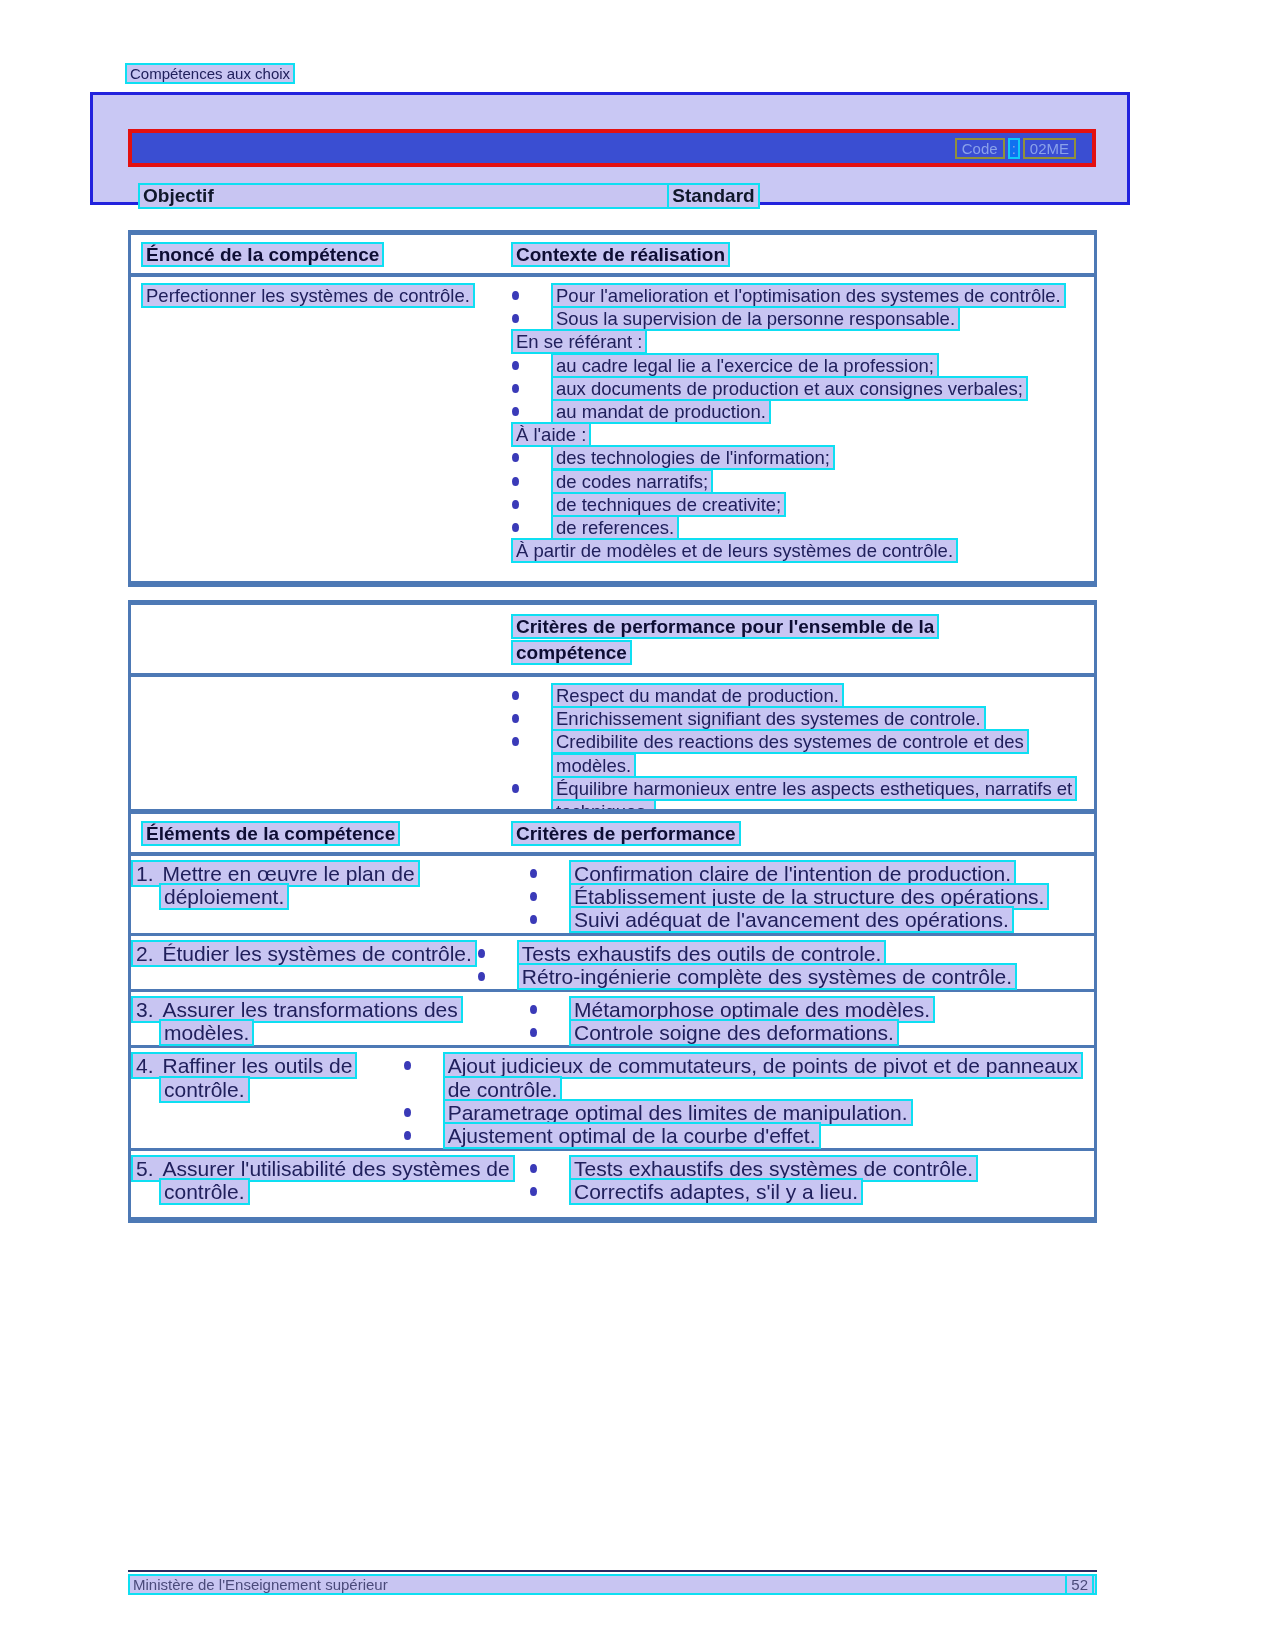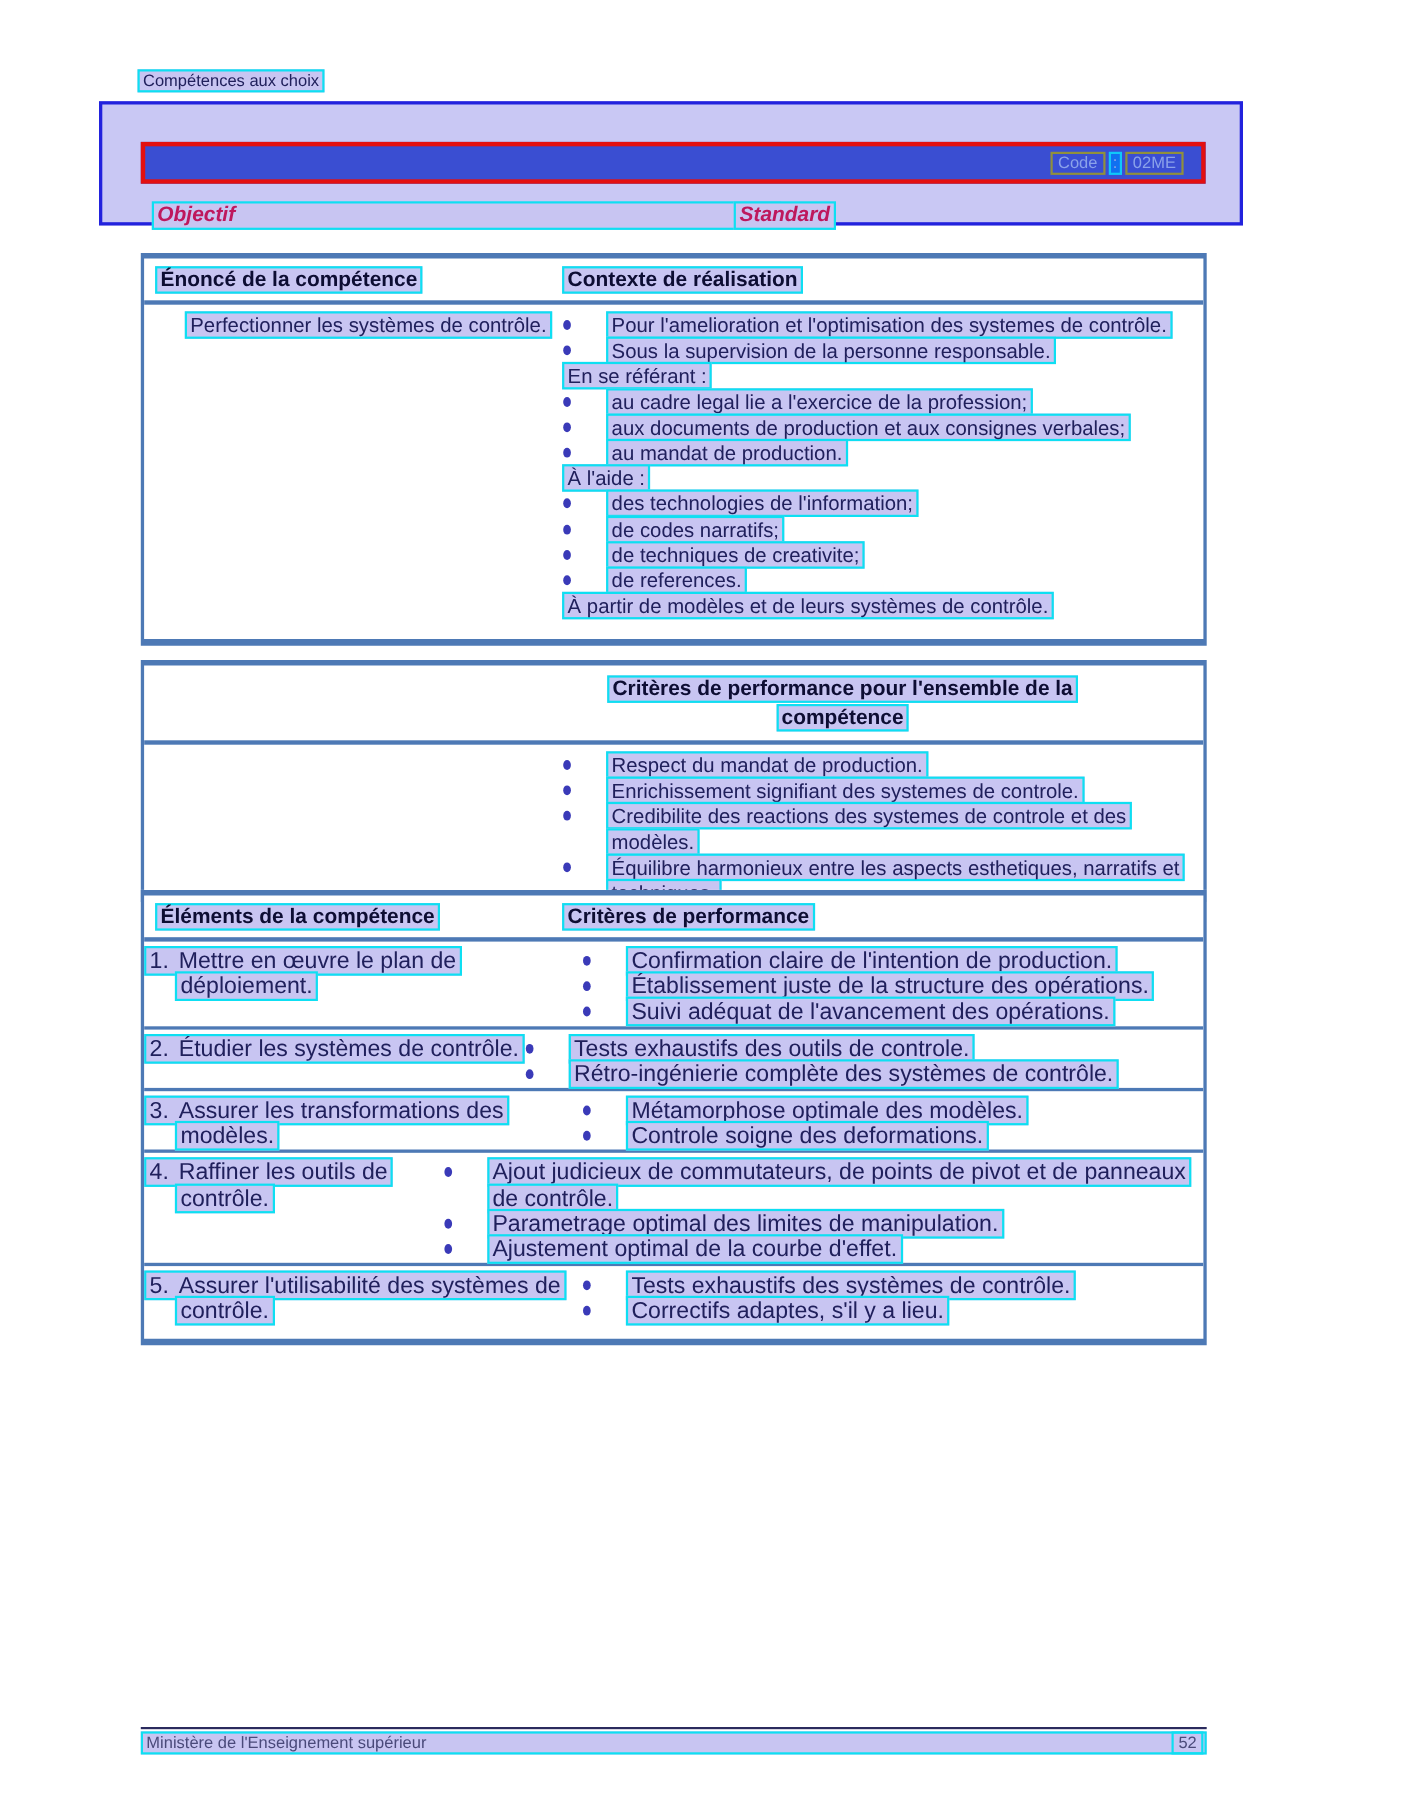--- a/index.html
+++ b/index.html
@@ -28,7 +28,7 @@
   }
   .code-box { border:2px solid var(--code-box-border,#90903c); padding:0 5px; }
   .code-sep { background:#1070f0; border:2px solid #10c8f8; padding:0 2px; margin:0 3px; }
-  .banner-headings { position:absolute; left:45px; top:88px; width:960px; font-size:19px; font-weight:bold; font-style:italic; color:#be185d; }
+  .banner-headings { position:absolute; left:45px; top:88px; width:960px; font-size:19px; font-weight:bold; color:#0f172a; }
   .heading-wide { display:inline-block; width:562px; }
   .heading-tight { display:inline-block; margin-left:-48px; }
 

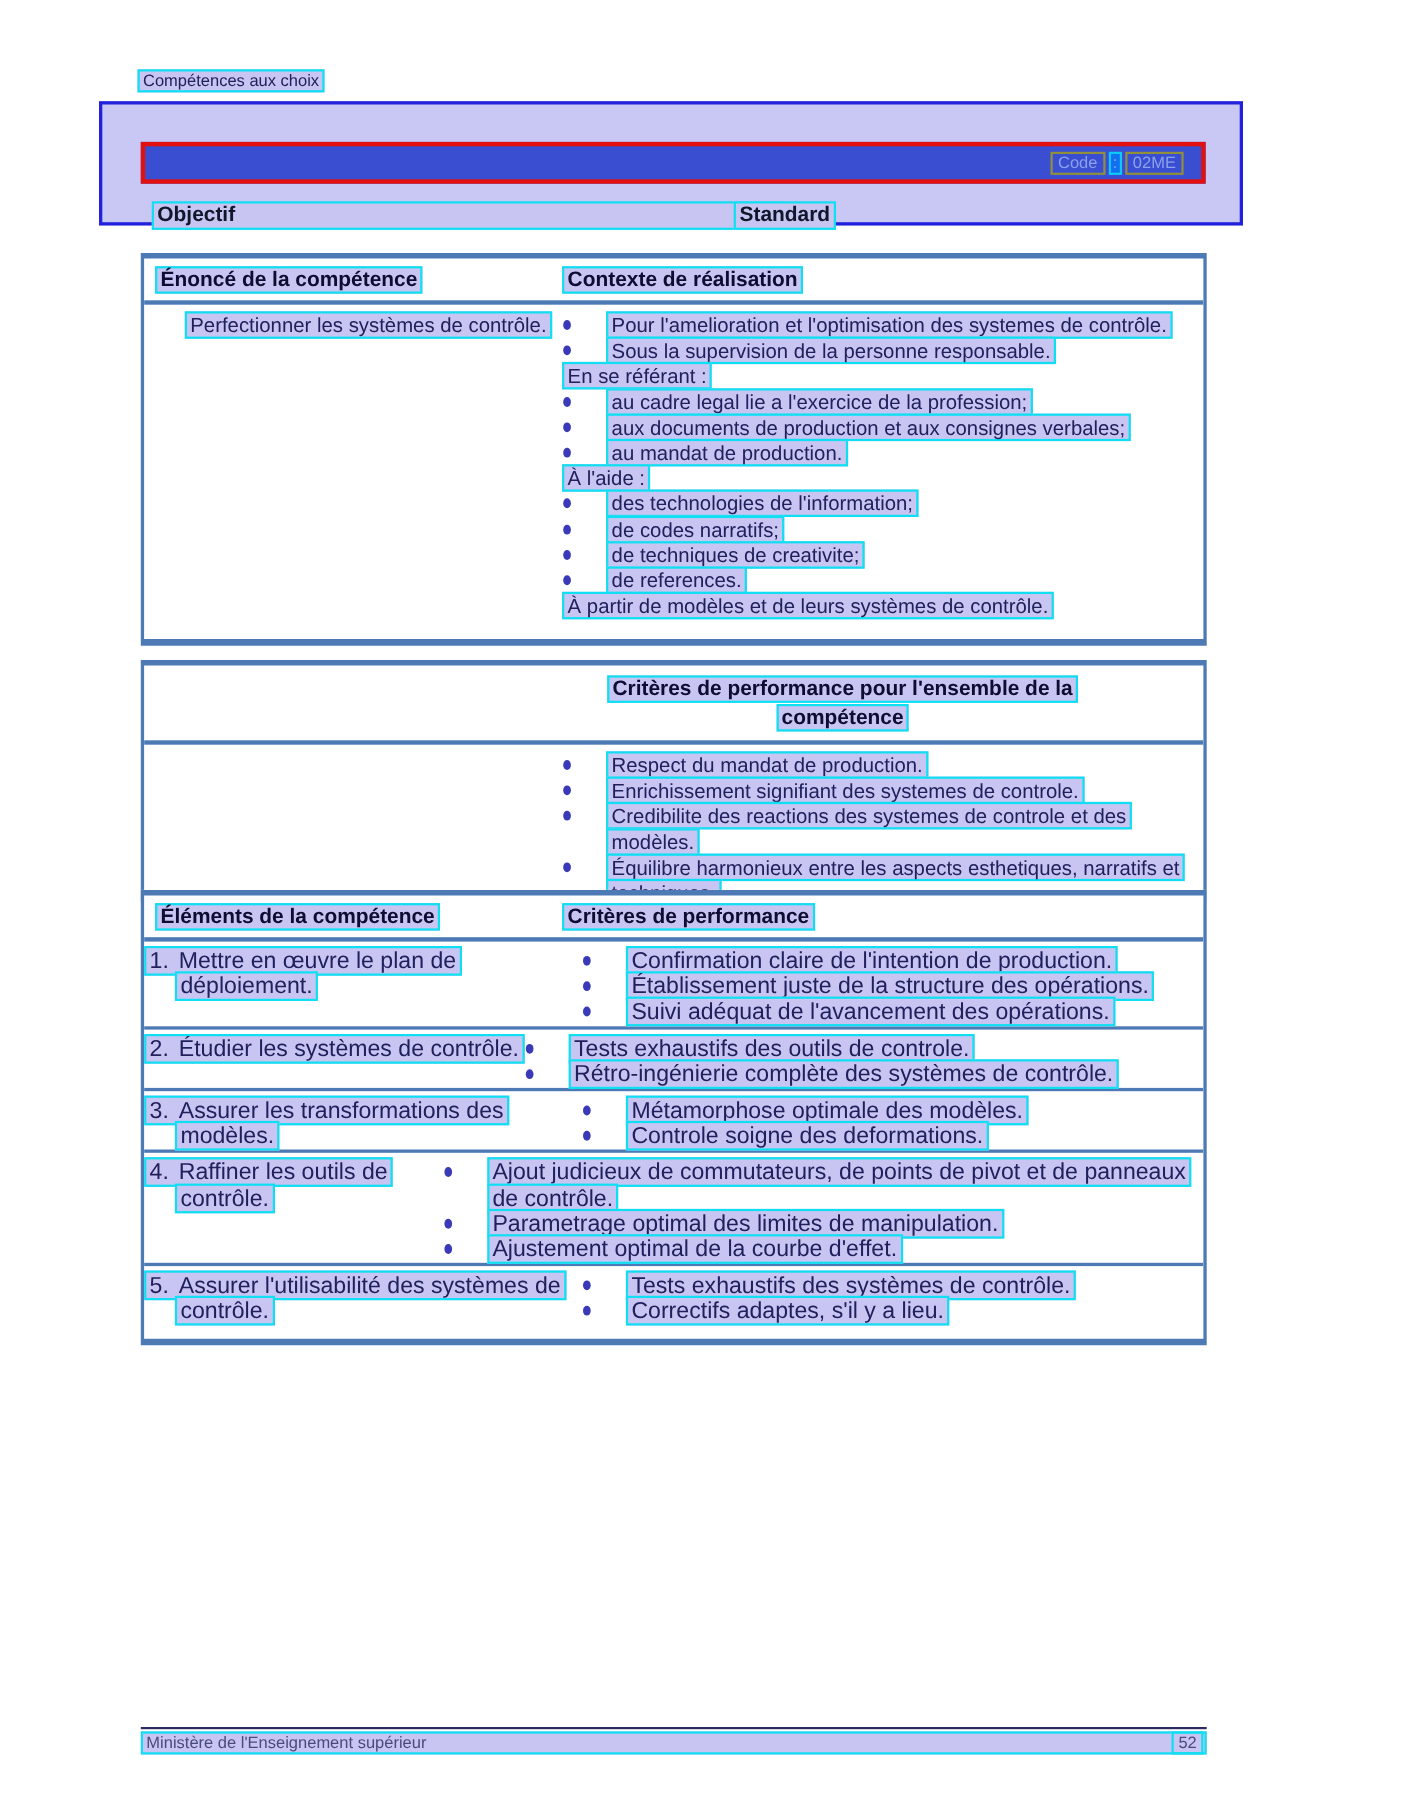--- a/index.html
+++ b/index.html
@@ -45,7 +45,7 @@
   .thead .cell-l, .tbody .cell-l { width:380px; box-sizing:border-box; padding-left:10px; }
   .thead .cell-r, .tbody .cell-r { flex:1; box-sizing:border-box; padding-right:21px; }
   .tbody { display:flex; padding-top:7px; font-size:18.5px; line-height:23.2px; }
-  .cell-l .wraptext { display:block; max-width:345px;margin-left:27px; }
+  .cell-l .wraptext { display:block; max-width:345px; }
   .li { position:relative; padding-left:40px; }
   .li.plain { padding-left:0; }
   .dot { position:absolute; left:1px; top:7px; width:7px; height:9px; border-radius:50%; background:var(--bullet,#3a3ab8); }

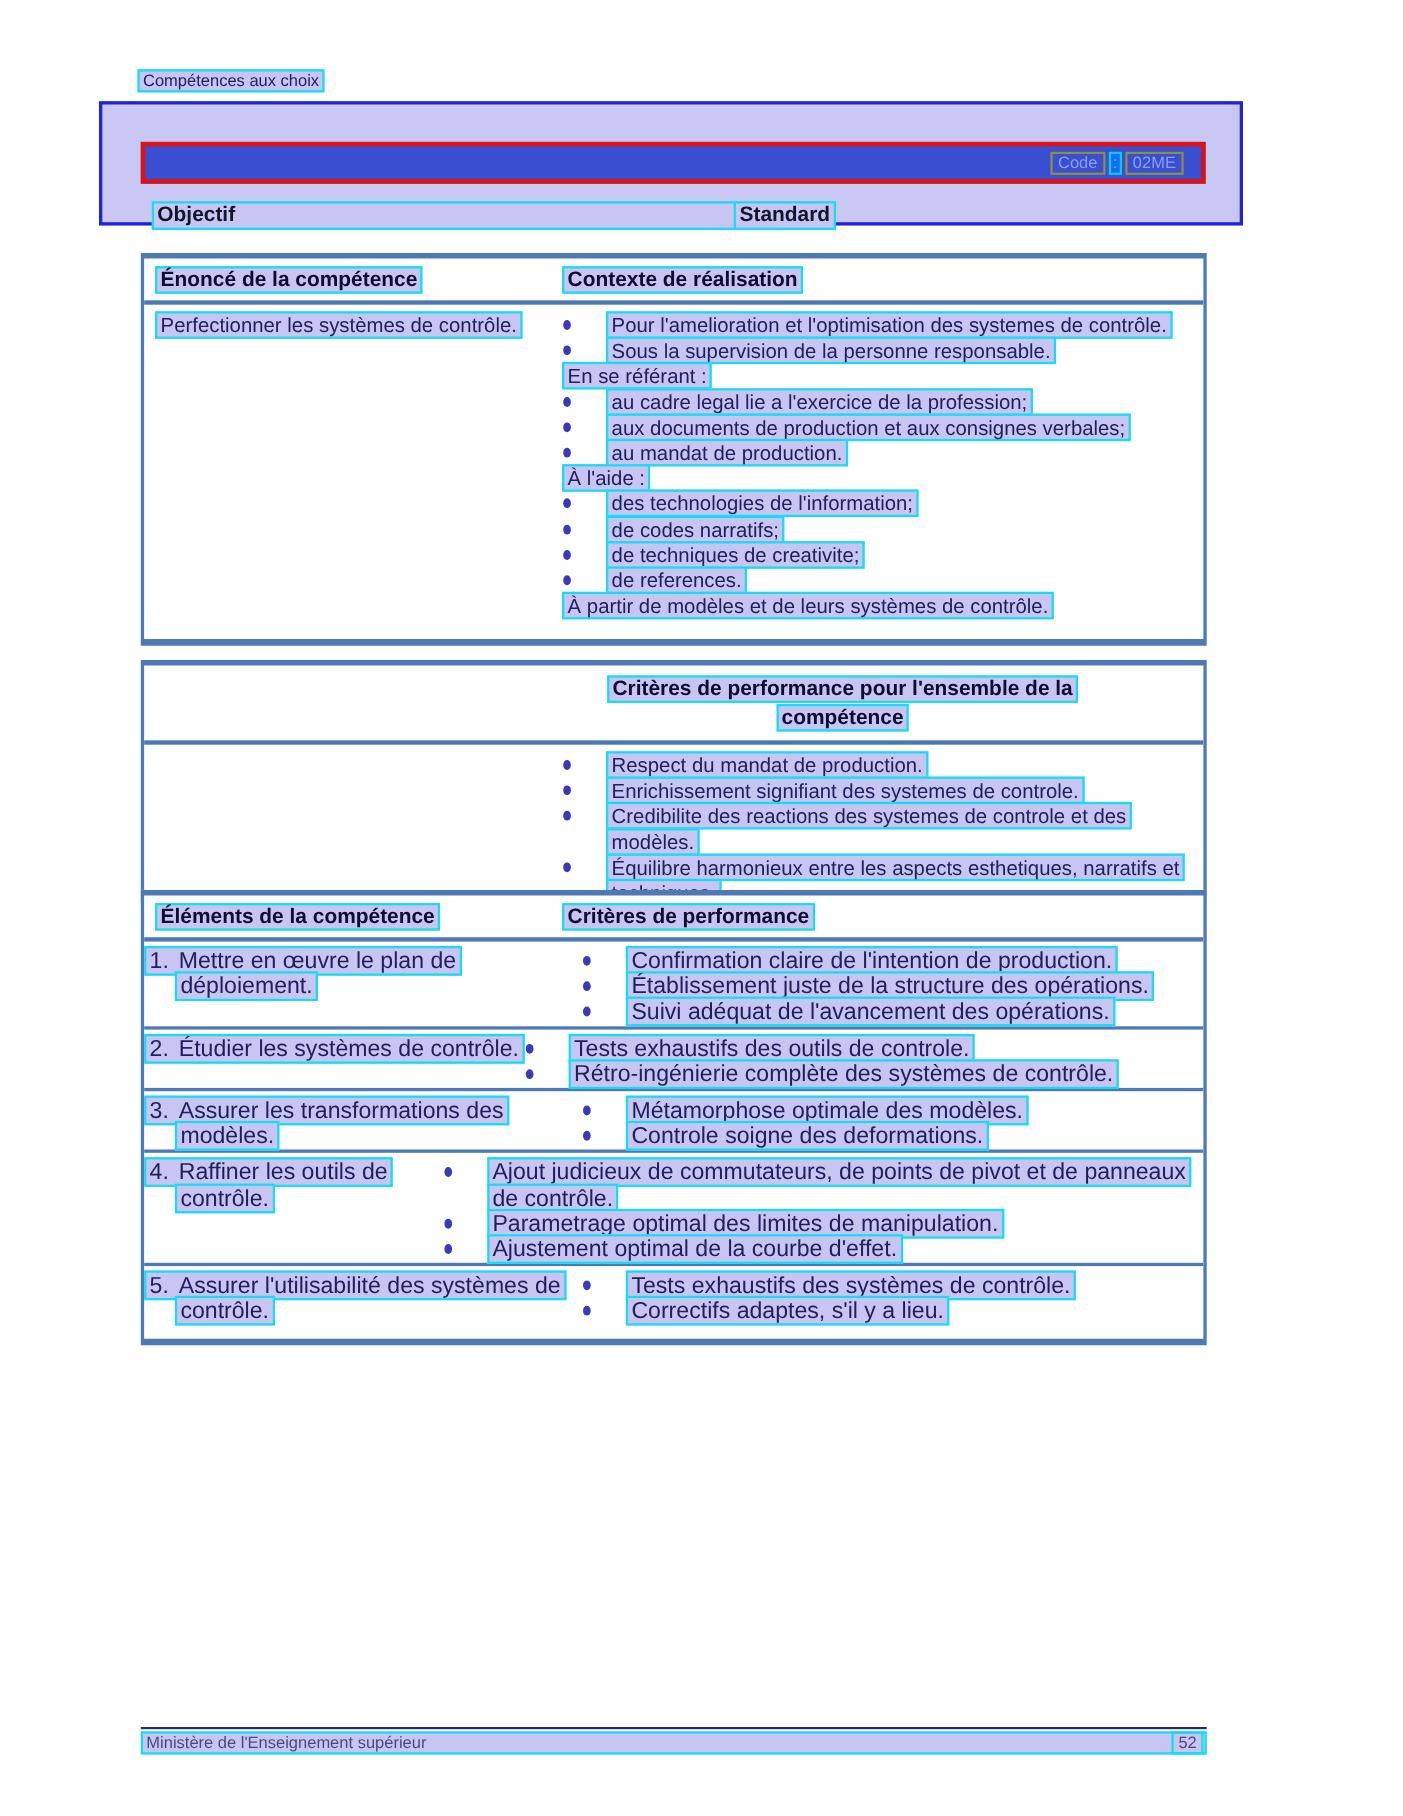--- a/index.html
+++ b/index.html
@@ -111,7 +111,7 @@
     <div class="thead">
       <div class="cell-l"></div>
       <div class="cell-r">
-          <span class="hdr2-right" style="display:block;text-align:center;"><span class="hl">Critères de performance pour l'ensemble de la compétence</span></span>
+          <span class="hdr2-right" style="display:block;"><span class="hl">Critères de performance pour l'ensemble de la compétence</span></span>
         </div>
     </div>
     <div class="tbody">

